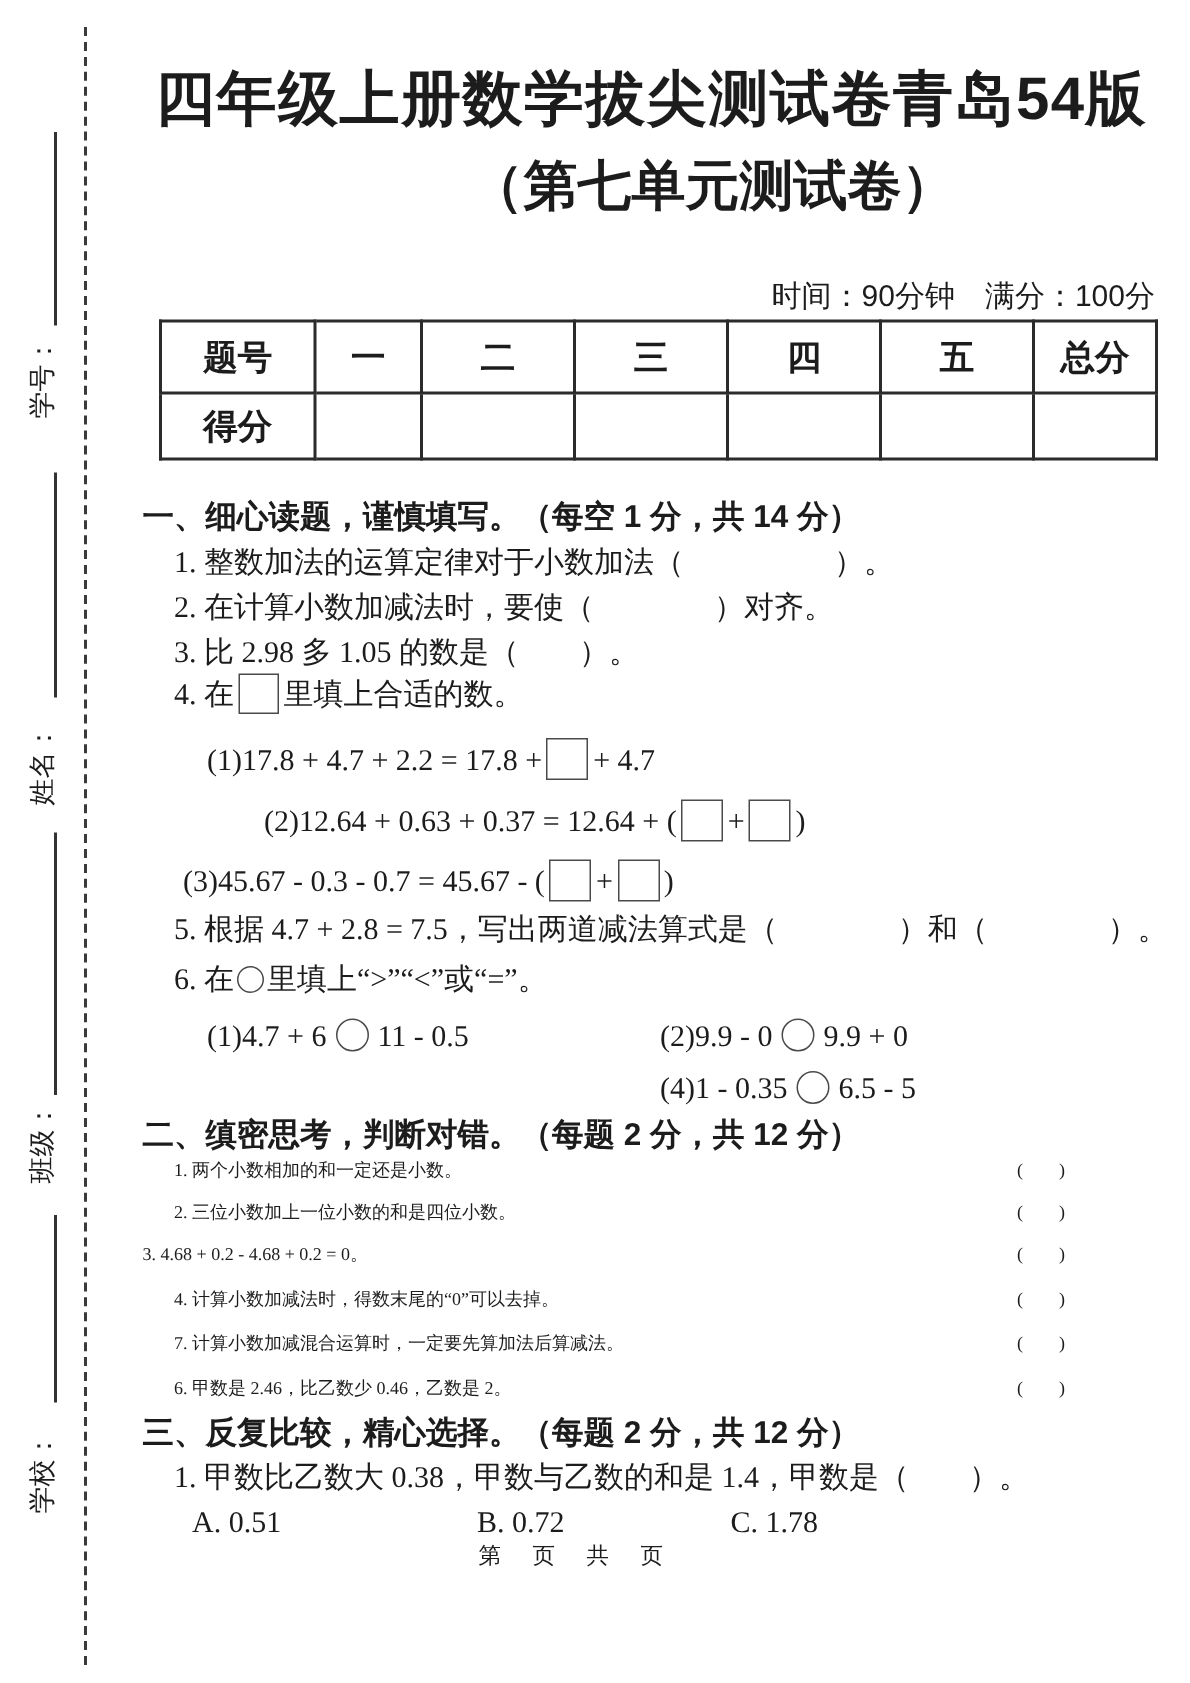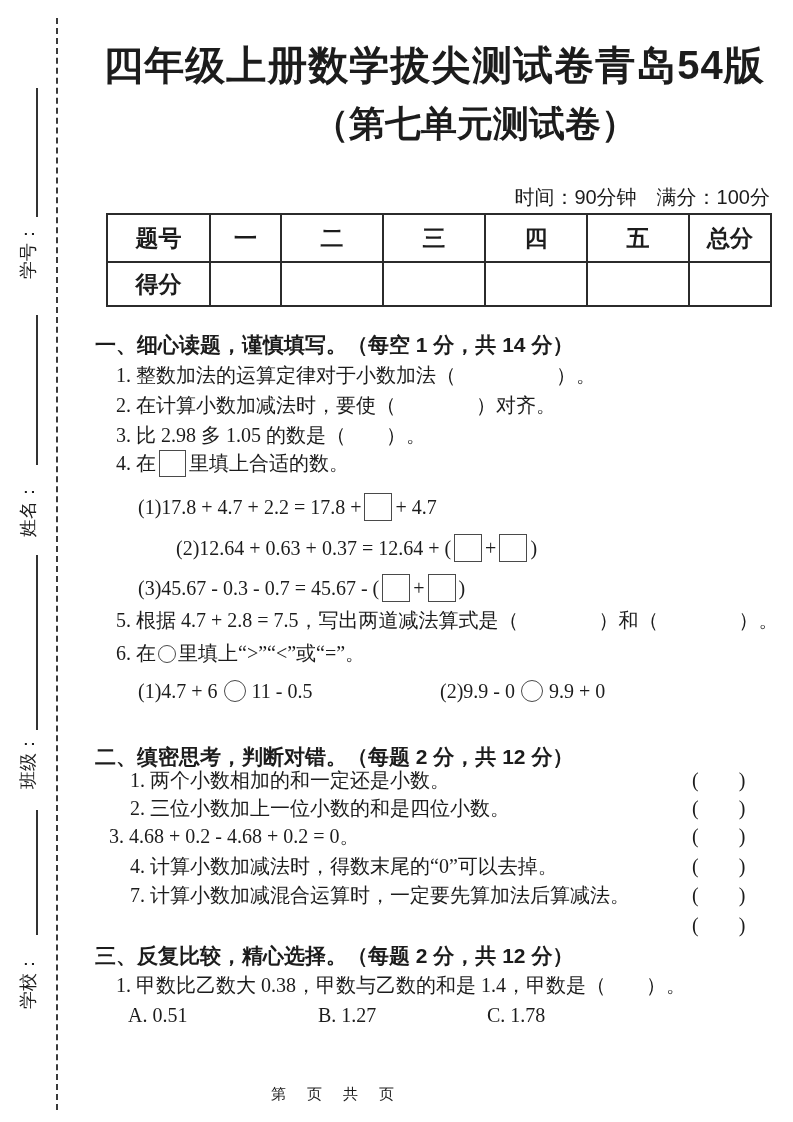--- a/index.html
+++ b/index.html
@@ -117,7 +117,7 @@
   <div class="line" style="left:138px;top:533px;margin-left:38px;">
     <span>(2)12.64 + 0.63 + 0.37 = 12.64 + (</span><span class="box"></span><span>+</span><span class="box"></span><span>)</span>
   </div>
-  <div class="line" style="left:138px;top:573px;">
+  <div class="line" style="left:122px;top:573px;">
     <span>(3)45.67 - 0.3 - 0.7 = 45.67 - (</span><span class="box"></span><span>+</span><span class="box"></span><span>)</span>
   </div>
 

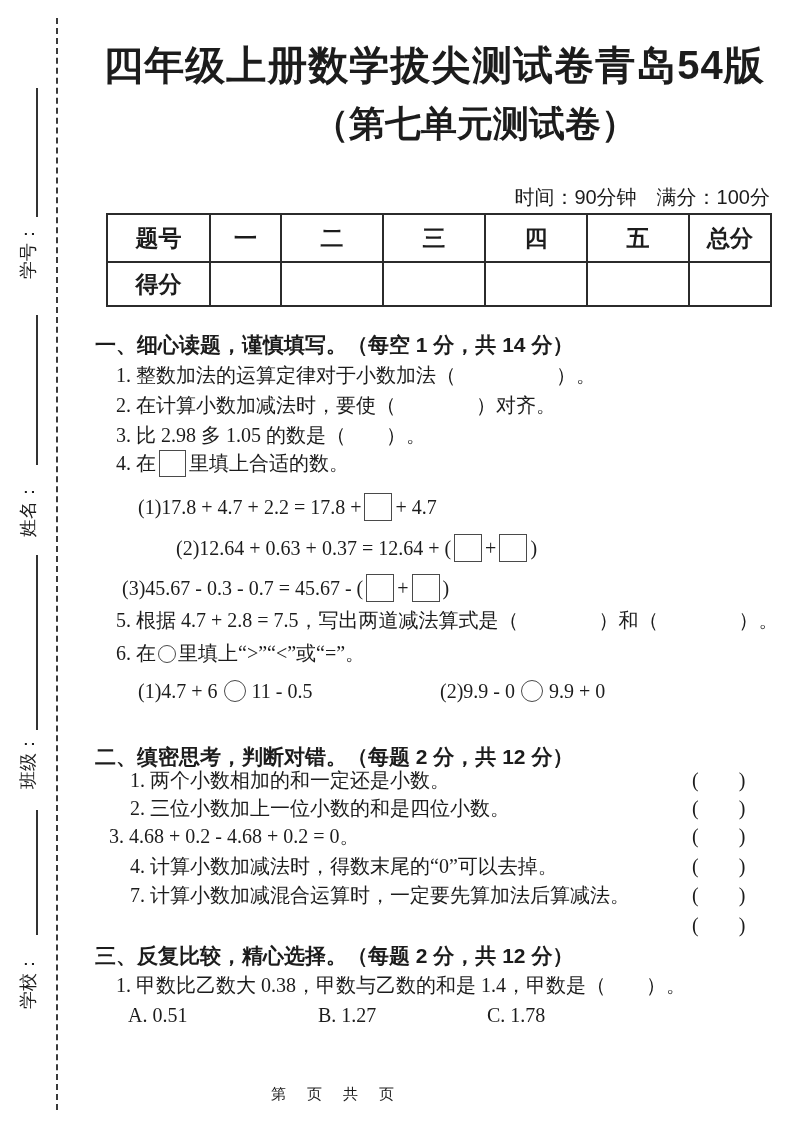--- a/index.html
+++ b/index.html
@@ -132,6 +132,9 @@
   <div class="line" style="left:440px;top:676px;">
     <span>(2)9.9 - 0</span><span class="circ"></span><span>9.9 + 0</span>
   </div>
+  <div class="line" style="left:440px;top:711px;">
+    <span>(4)1 - 0.35</span><span class="circ"></span><span>6.5 - 5</span>
+  </div>
 
   <div class="line sec" style="left:95px;top:742px;">二、缜密思考，判断对错。（每题 2 分，共 12 分）</div>
 

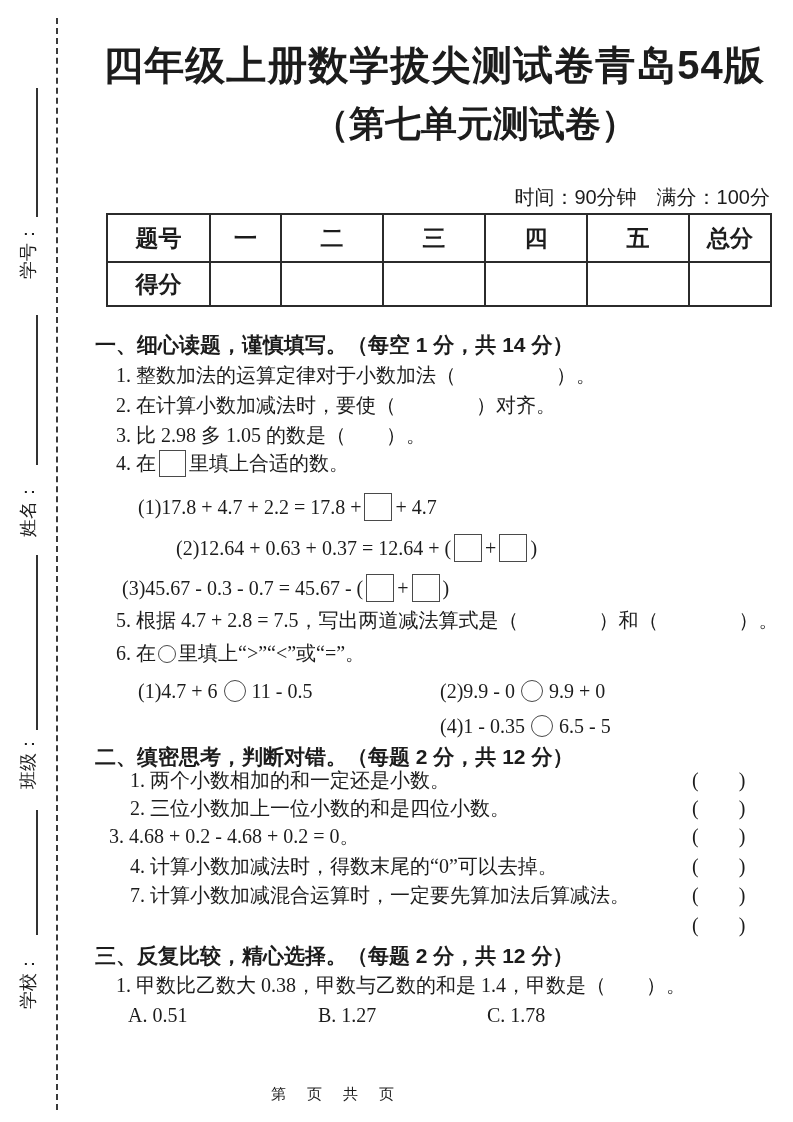--- a/index.html
+++ b/index.html
@@ -41,7 +41,7 @@
   .circ{display:inline-block;width:20px;height:20px;border:1.5px solid #4a4a4a;
         border-radius:50%;vertical-align:-4px;margin:0 6px;background:#fff;}
   .circ.sm{width:16px;height:16px;vertical-align:-3px;margin:0 2px;}
-  .jrow{position:absolute;left:109px;width:660px;font-size:20px;line-height:30px;
+  .jrow{position:absolute;left:95px;width:660px;font-size:12px;line-height:30px;
         white-space:nowrap;}
   .jrow .ind{margin-left:21px;}
   .jrow .jp{position:absolute;left:583px;top:0;}

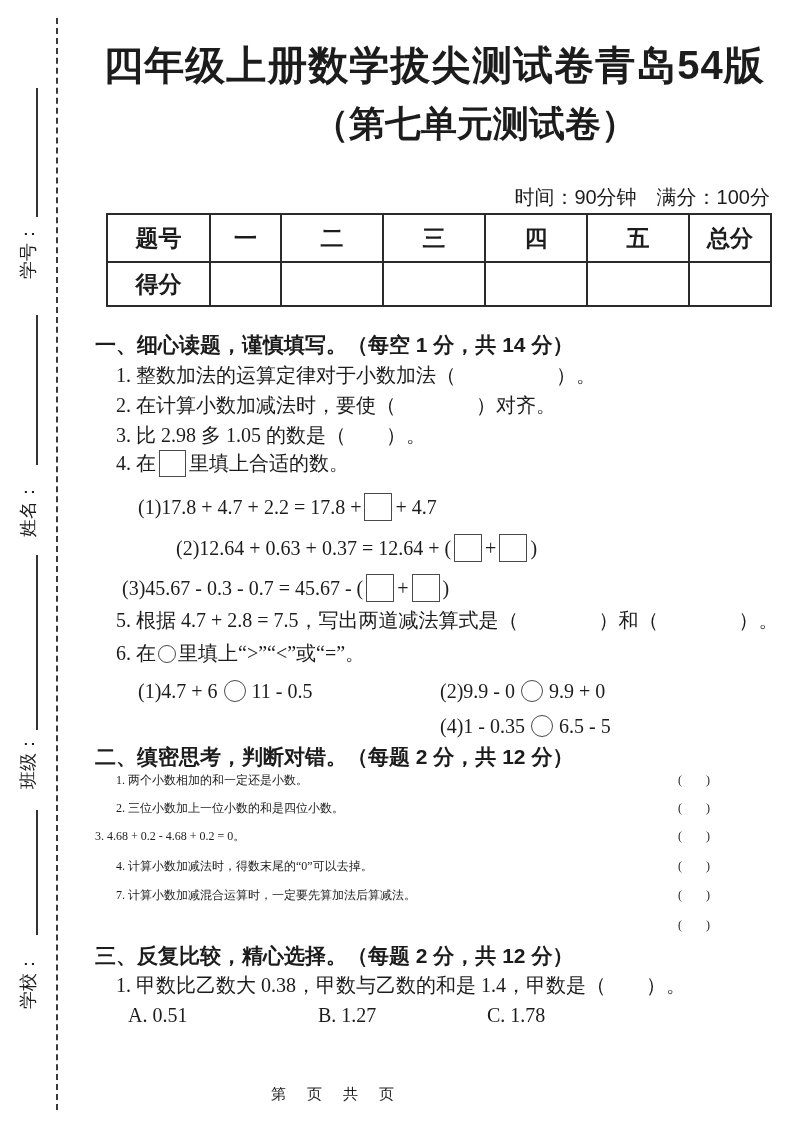--- a/index.html
+++ b/index.html
@@ -159,6 +159,7 @@
     <span class="jp">(　　)</span>
   </div>
   <div class="jrow" style="top:910px;">
+    <span class="ind">6. 甲数是 2.46，比乙数少 0.46，乙数是 2。</span>
     <span class="jp">(　　)</span>
   </div>
 

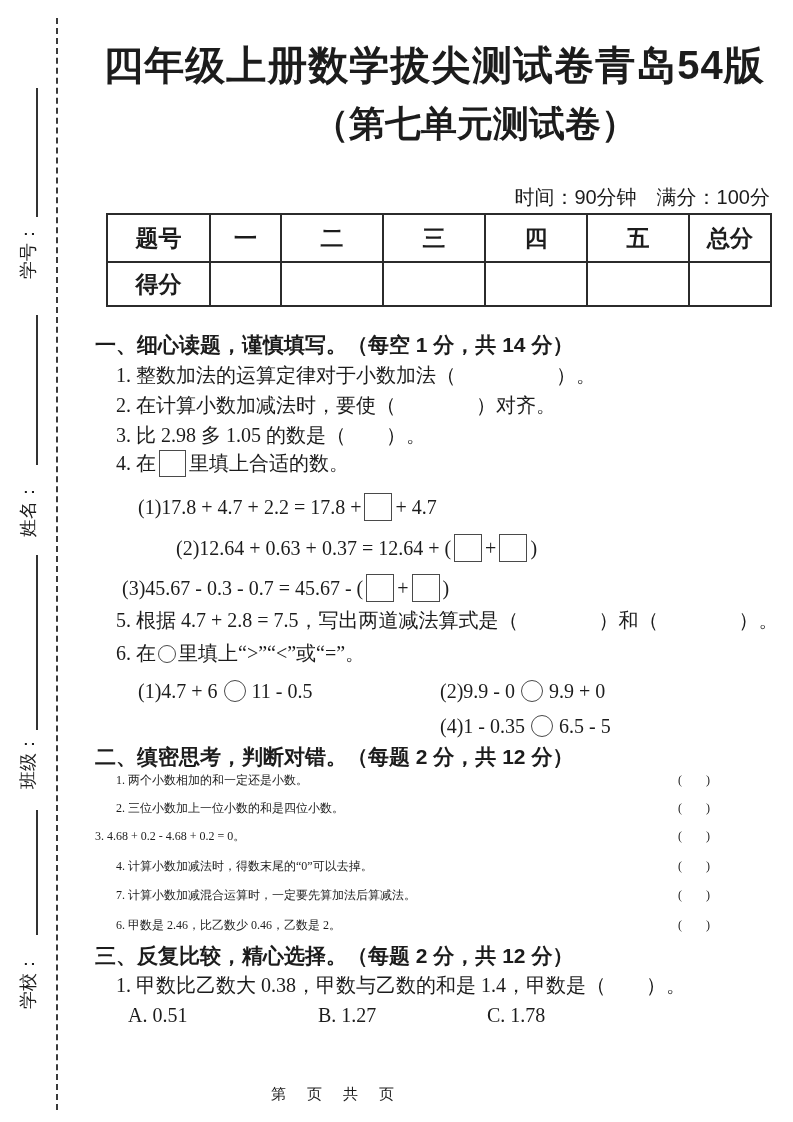--- a/index.html
+++ b/index.html
@@ -166,7 +166,7 @@
   <div class="line sec" style="left:95px;top:941px;">三、反复比较，精心选择。（每题 2 分，共 12 分）</div>
   <div class="line" style="left:116px;top:970px;">1. 甲数比乙数大 0.38，甲数与乙数的和是 1.4，甲数是（　　）。</div>
   <div class="line" style="left:128px;top:1000px;">A. 0.51</div>
-  <div class="line" style="left:318px;top:1000px;">B. 1.27</div>
+  <div class="line" style="left:318px;top:1000px;">B. 0.72</div>
   <div class="line" style="left:487px;top:1000px;">C. 1.78</div>
 
   <div class="footer">第　页　共　页</div>

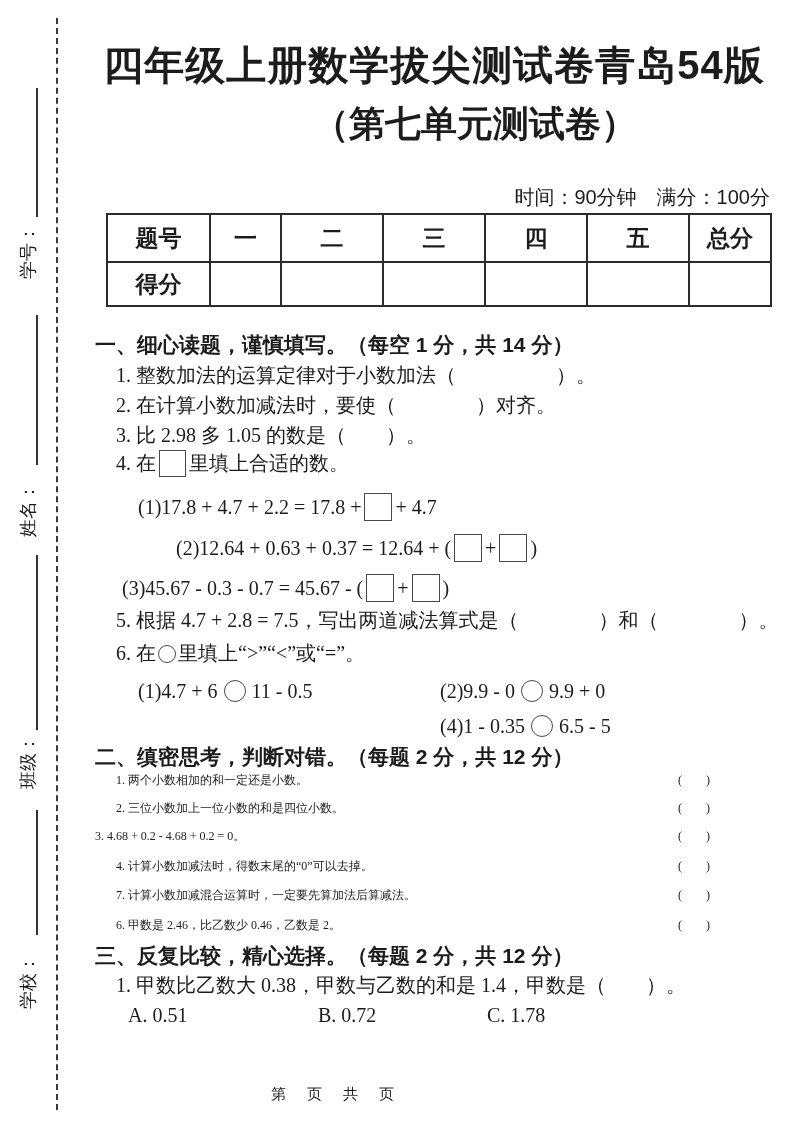--- a/index.html
+++ b/index.html
@@ -45,8 +45,8 @@
         white-space:nowrap;}
   .jrow .ind{margin-left:21px;}
   .jrow .jp{position:absolute;left:583px;top:0;}
-  .footer{position:absolute;left:0;width:668px;top:1085px;text-align:center;
-          font-size:15px;letter-spacing:3px;}
+  .footer{position:absolute;left:0;width:668px;top:1028px;text-align:center;
+          font-size:15px;letter-spacing:3px;padding-left:48px;}
 </style>
 </head>
 <body>

